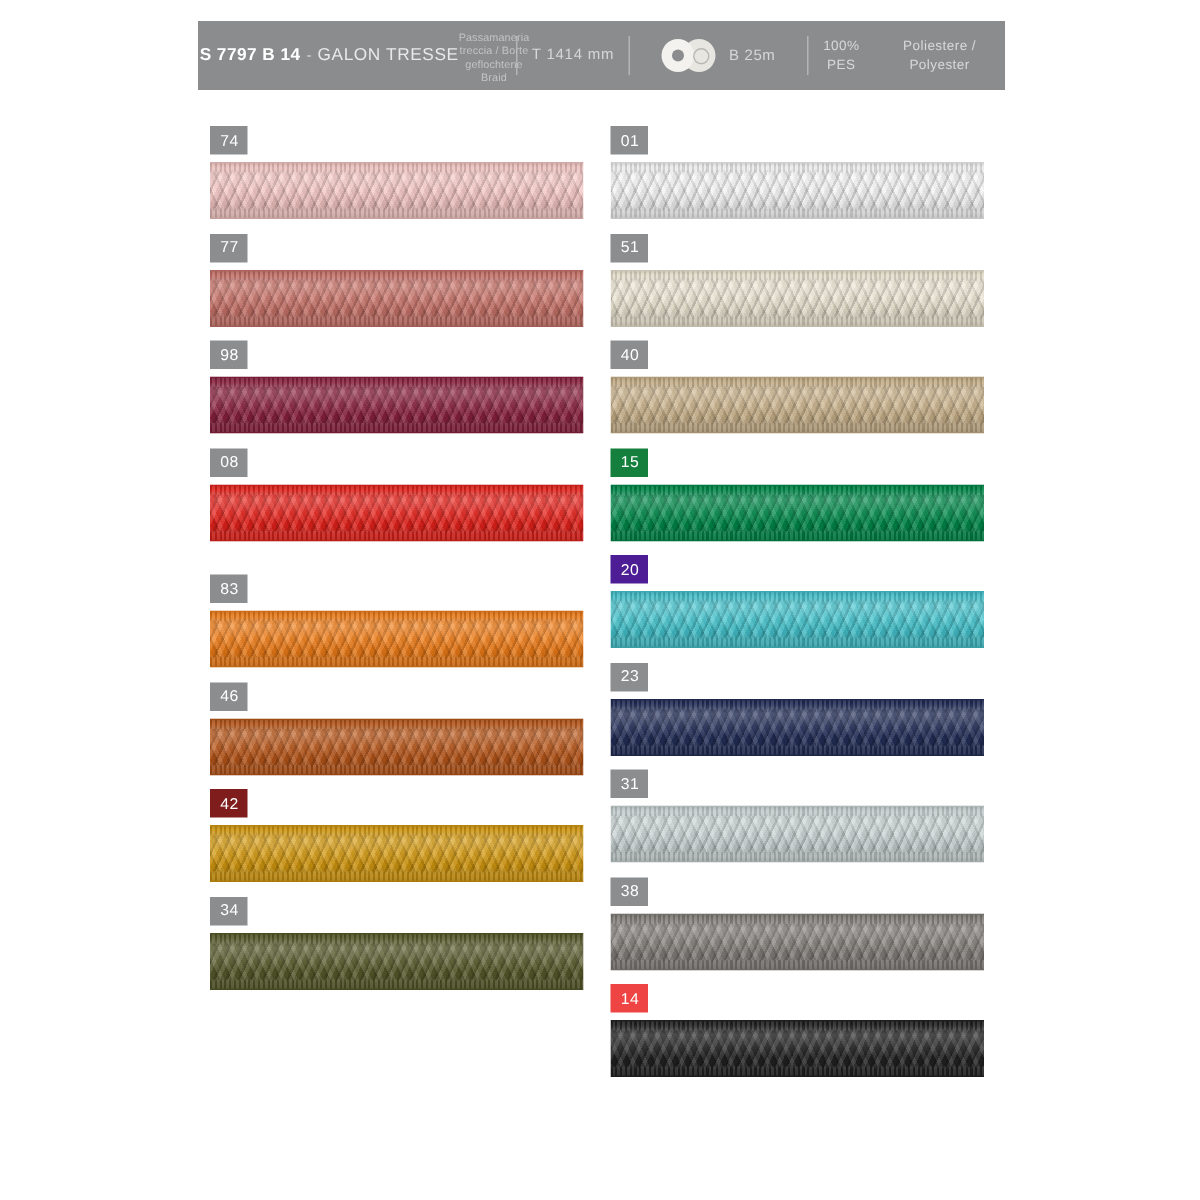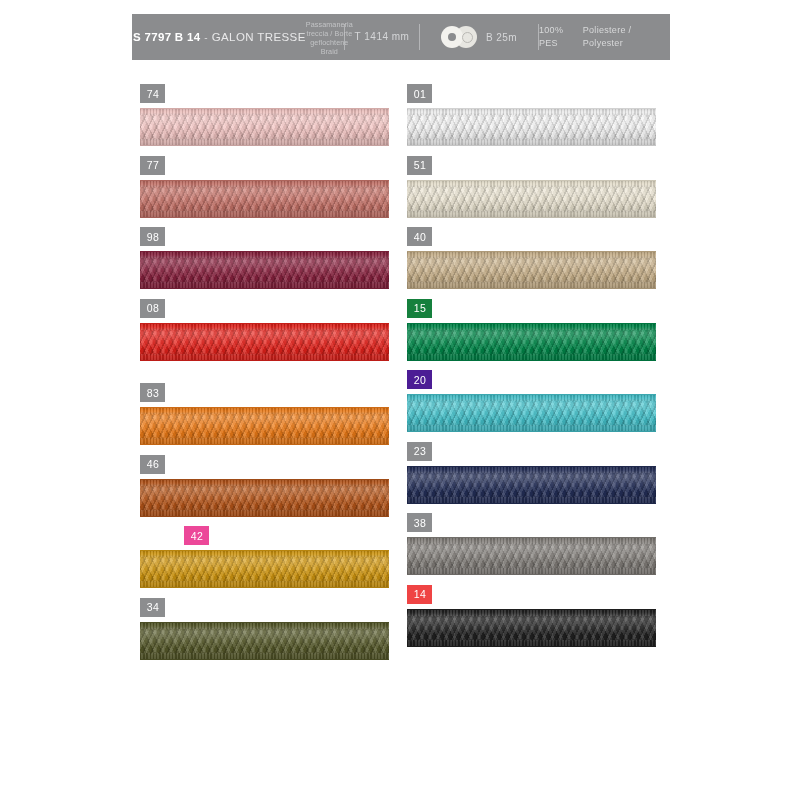--- a/index.html
+++ b/index.html
@@ -156,6 +156,7 @@
     font-size: 9px;
     line-height: 1.4;
     letter-spacing: 0.3px;
+    text-align: center;
   }
 
   

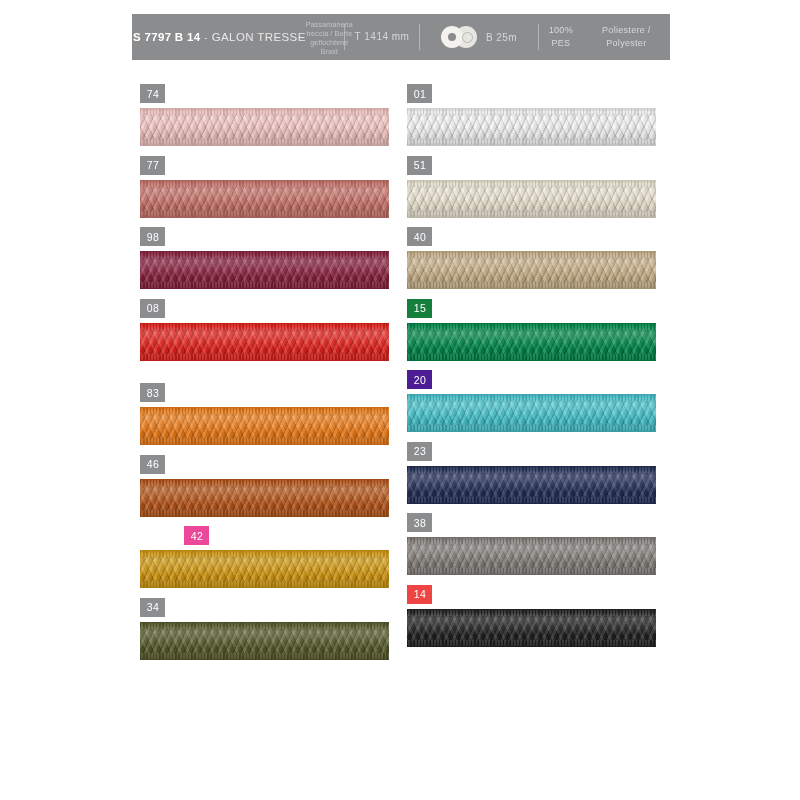--- a/index.html
+++ b/index.html
@@ -444,6 +444,16 @@
           </div>
         </div>
         <div class="swatch-row">
+          <div class="color-badge" style="background: rgb(140, 141, 143);">31</div>
+          <div class="braid">
+            <div class="base" style="background: rgb(201, 211, 211);"></div>
+            <div class="chevrons"></div>
+            <div class="edge-weave top"></div>
+            <div class="edge-weave bottom"></div>
+            <div class="shade"></div>
+          </div>
+        </div>
+        <div class="swatch-row">
           <div class="color-badge" style="background: rgb(140, 141, 143);">38</div>
           <div class="braid">
             <div class="base" style="background: rgb(133, 129, 124);"></div>

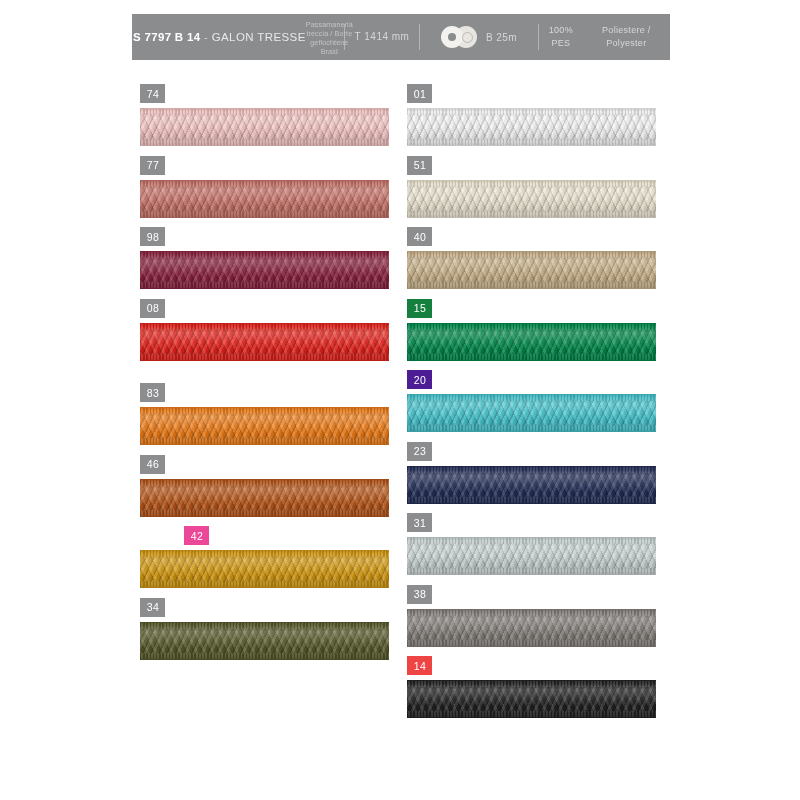--- a/index.html
+++ b/index.html
@@ -362,7 +362,7 @@
           </div>
         </div>
         <div class="swatch-row">
-          <div class="color-badge" style="background: #ec4899; margin-left: 44px;">42</div>
+          <div class="color-badge" style="background: #7f1d1d;">42</div>
           <div class="braid">
             <div class="base" style="background: rgb(213, 154, 16);"></div>
             <div class="chevrons"></div>

